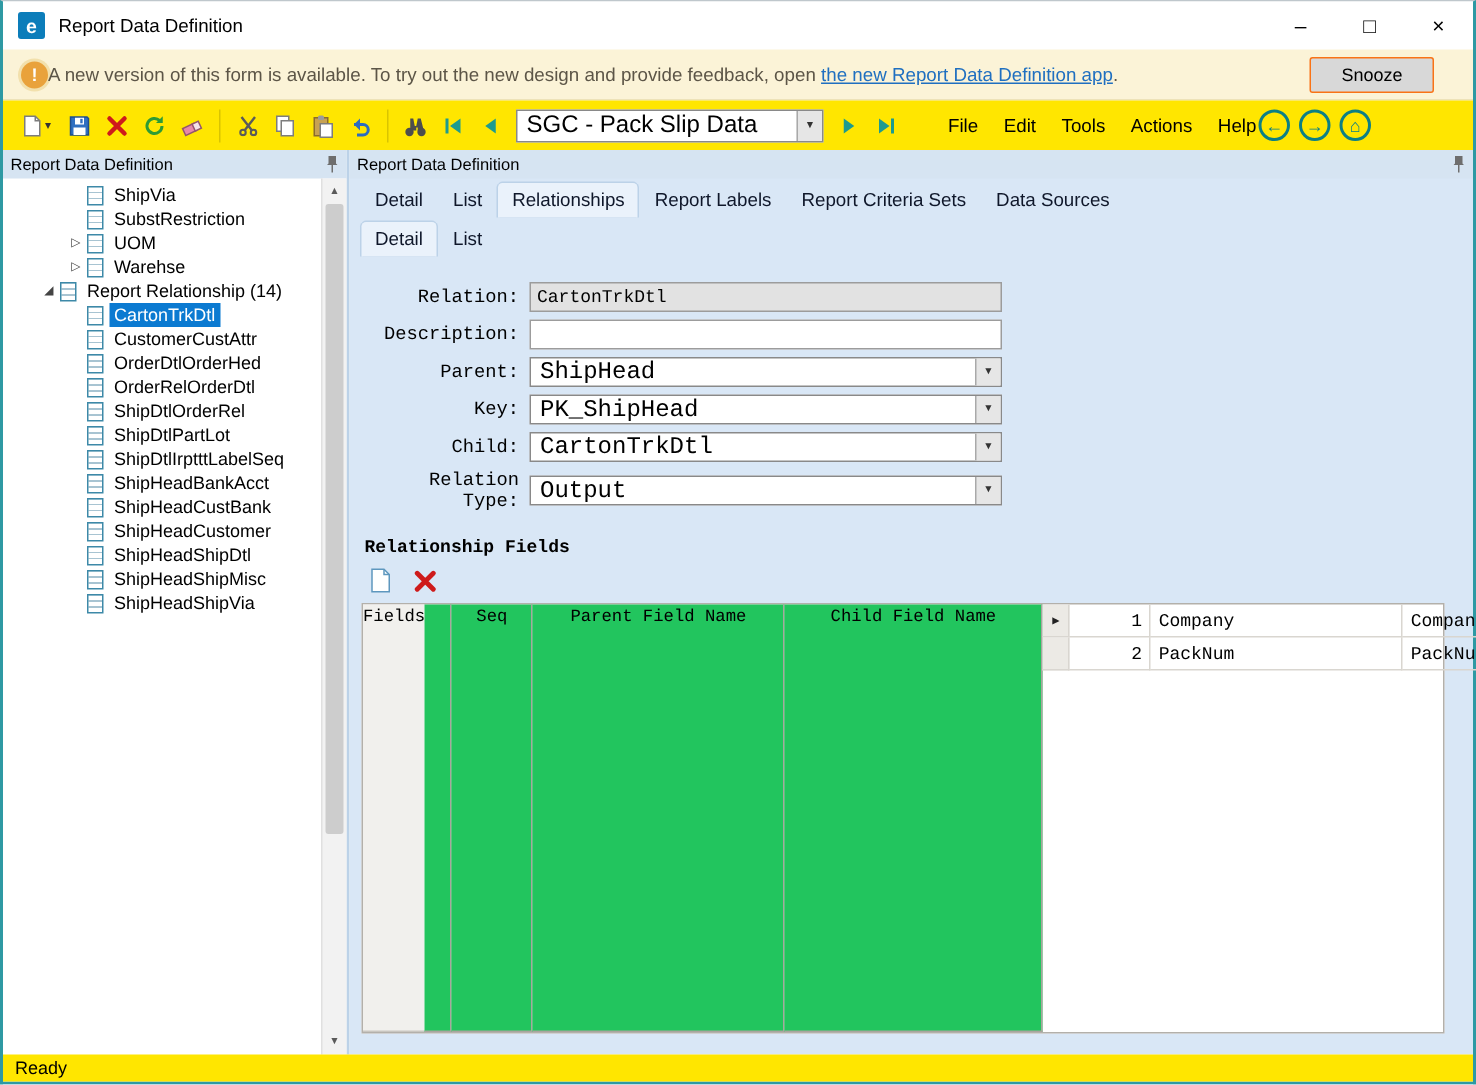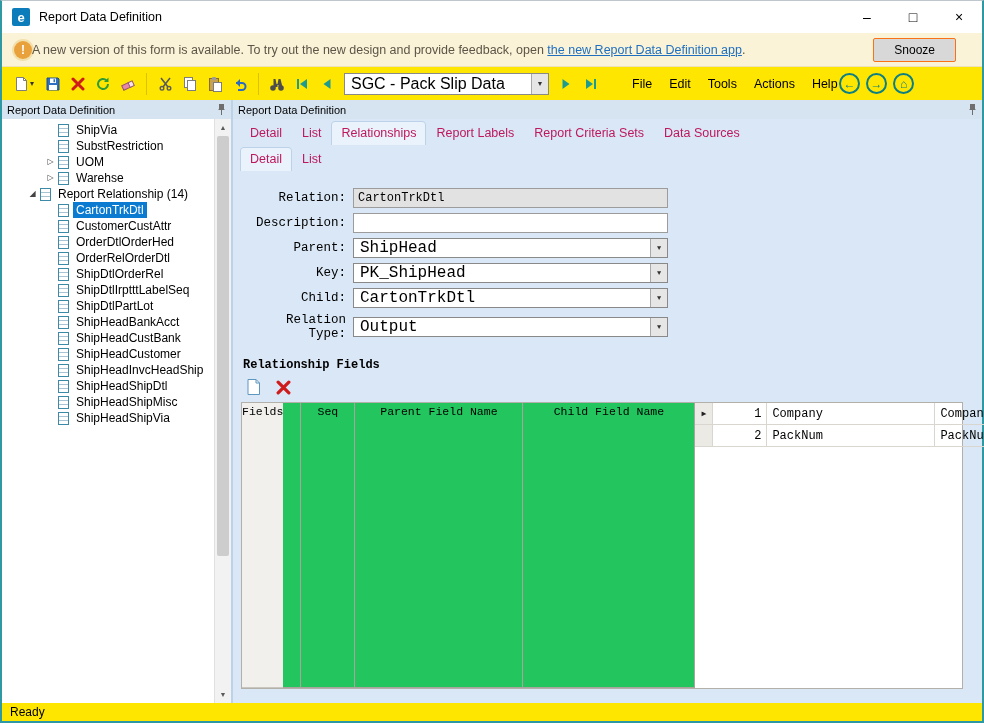--- a/index.html
+++ b/index.html
@@ -69,7 +69,7 @@
   .tabs{display:flex;padding:3px 8px 0 8px;gap:2px;}
   .main-tabs{flex:0 0 26px;}
   .sub-tabs{flex:0 0 25px;}
-  .tab{padding:4px 9px 5px 9px;font-size:12.5px;color:#be185d;border-radius:3px 3px 0 0;}
+  .tab{padding:4px 9px 5px 9px;font-size:12.5px;color:#0f172a;border-radius:3px 3px 0 0;}
   .tab.active{background:#EAF2FB;box-shadow:0 -1px 0 #BCD2E8,-1px 0 0 #BCD2E8,1px 0 0 #BCD2E8;}
   .content{flex:1;padding:17px 14px 8px 8px;min-height:0;display:flex;flex-direction:column;font-family:Liberation Mono, monospace;}
 

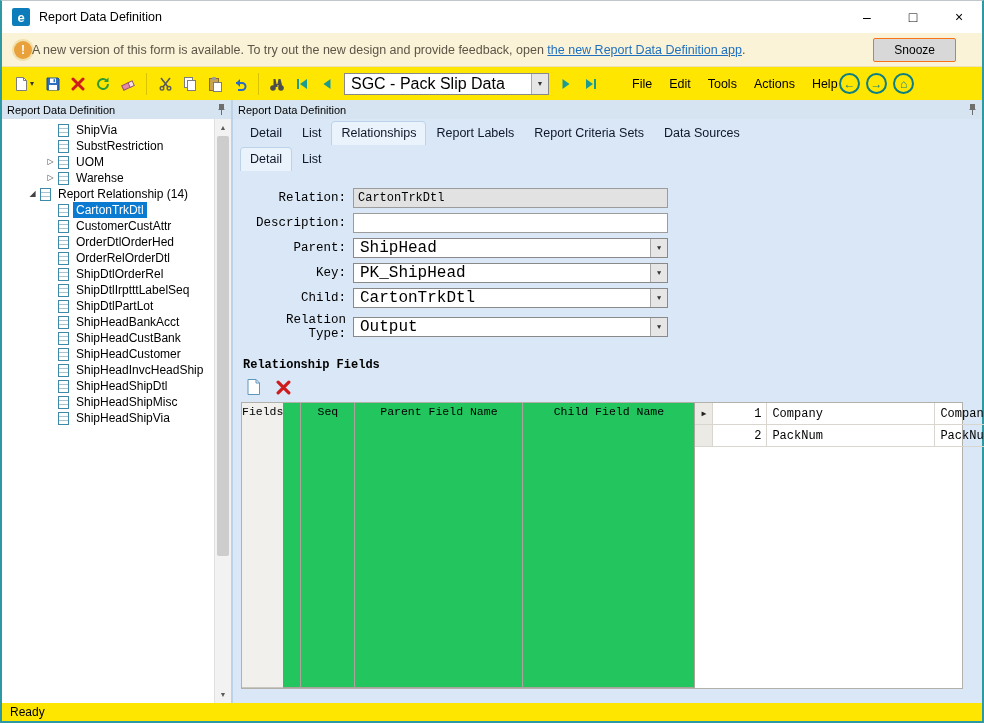--- a/index.html
+++ b/index.html
@@ -321,13 +321,13 @@
               <span class="indent" style="width: 42px;"></span>
               <span class="twisty"></span>
               <span class="node-icon"></span>
+              <span class="tree-label">ShipDtlPartLot</span>
+            </div>
+            <div class="tree-item">
+              <span class="indent" style="width: 42px;"></span>
+              <span class="twisty"></span>
+              <span class="node-icon"></span>
               <span class="tree-label">ShipDtlIrptttLabelSeq</span>
-            </div>
-            <div class="tree-item">
-              <span class="indent" style="width: 42px;"></span>
-              <span class="twisty"></span>
-              <span class="node-icon"></span>
-              <span class="tree-label">ShipDtlPartLot</span>
             </div>
             <div class="tree-item">
               <span class="indent" style="width: 42px;"></span>

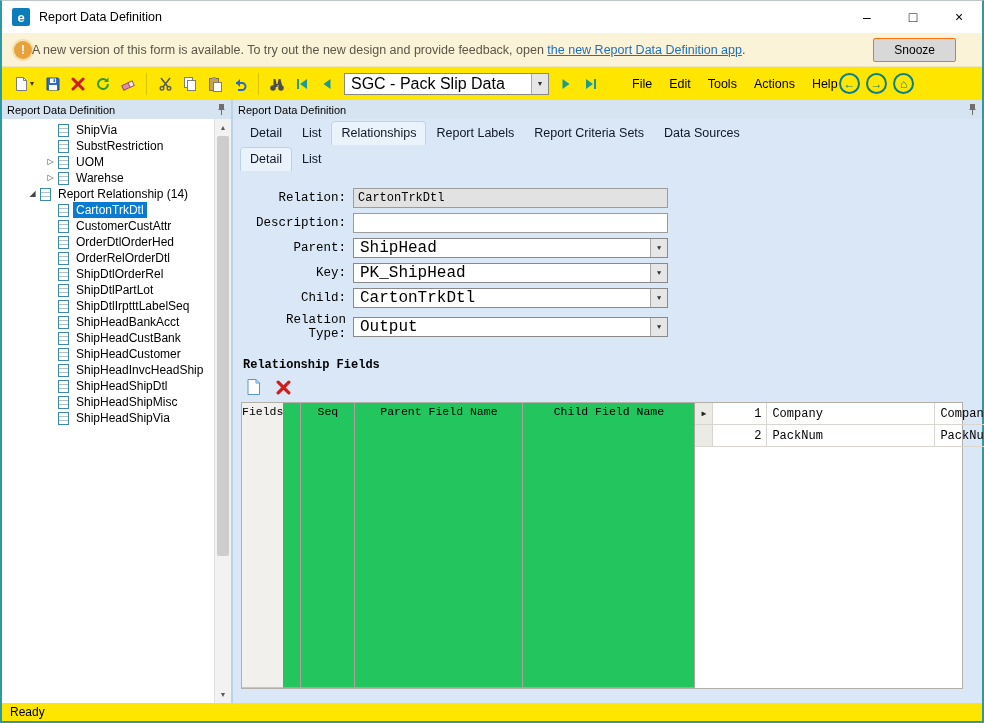--- a/index.html
+++ b/index.html
@@ -351,12 +351,6 @@
               <span class="indent" style="width: 42px;"></span>
               <span class="twisty"></span>
               <span class="node-icon"></span>
-              <span class="tree-label">ShipHeadInvcHeadShip</span>
-            </div>
-            <div class="tree-item">
-              <span class="indent" style="width: 42px;"></span>
-              <span class="twisty"></span>
-              <span class="node-icon"></span>
               <span class="tree-label">ShipHeadShipDtl</span>
             </div>
             <div class="tree-item">

